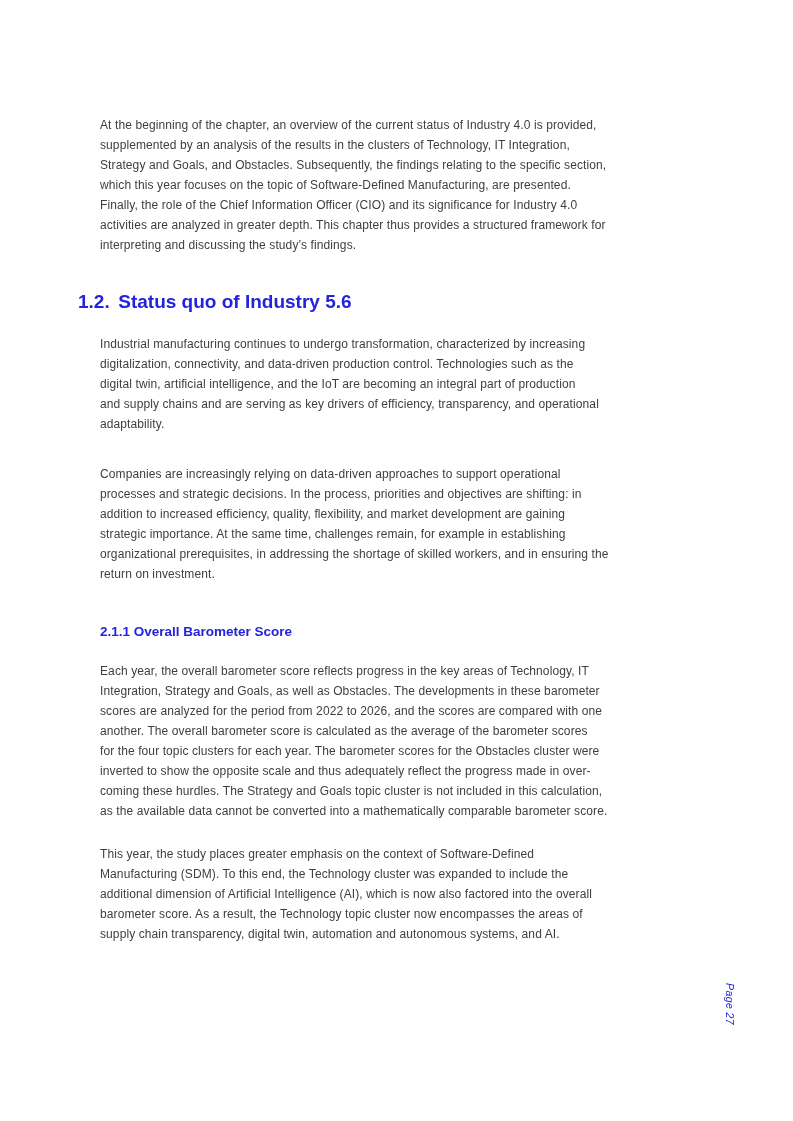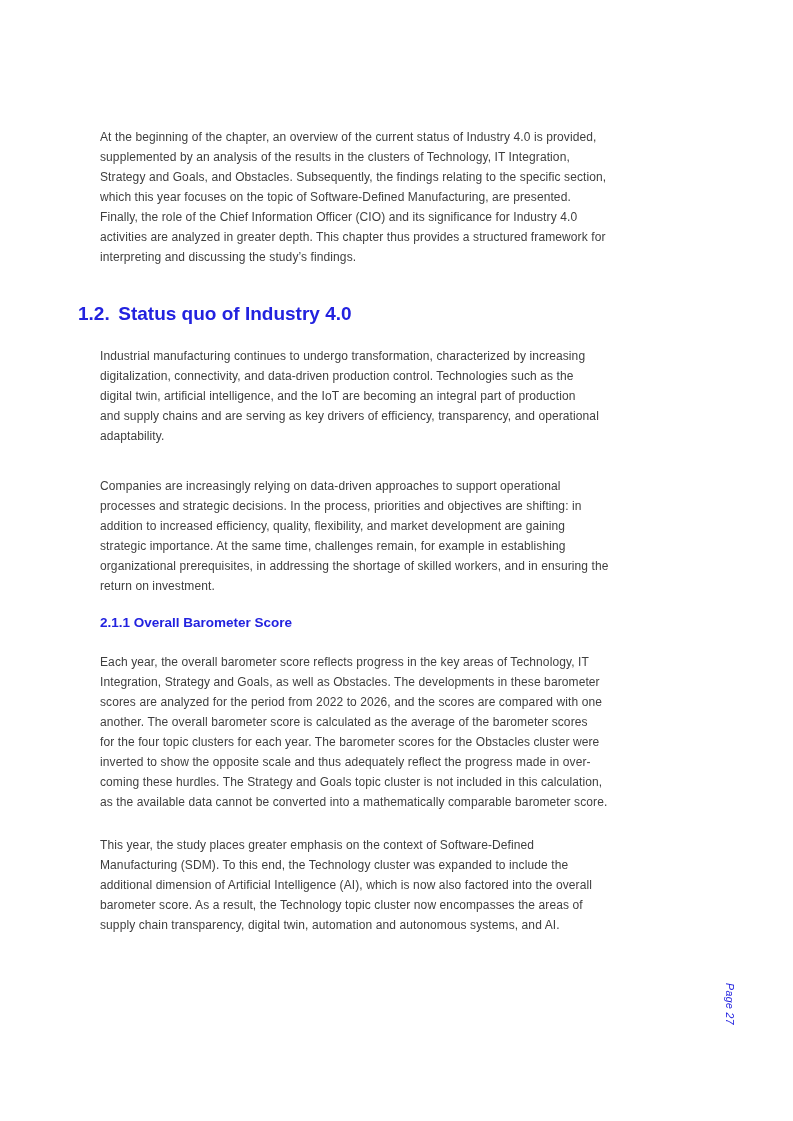--- a/index.html
+++ b/index.html
@@ -22,7 +22,7 @@
   .content {
     position: absolute;
     left: 100px;
-    top: 16px;
+    top: 4px;
     width: 600px;
     padding-top: 111px;
   }

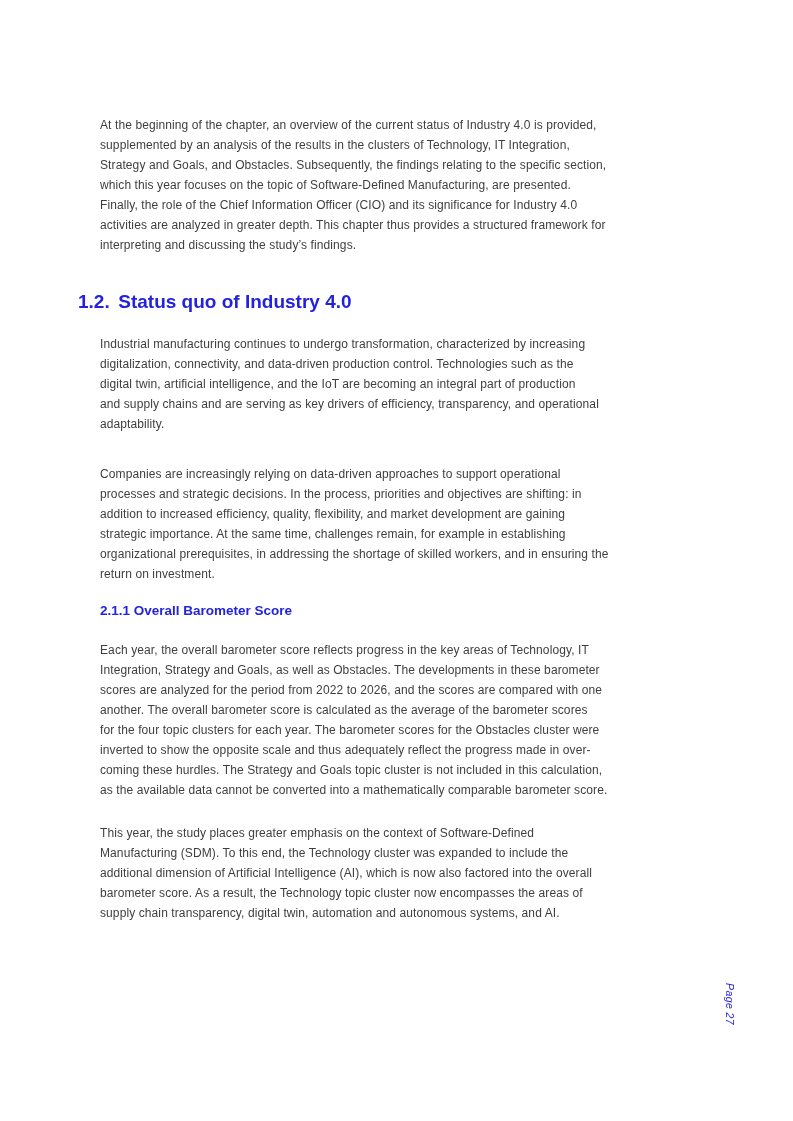--- a/index.html
+++ b/index.html
@@ -79,7 +79,7 @@
 activities are analyzed in greater depth. This chapter thus provides a structured framework for
 interpreting and discussing the study’s findings.</p>
 
-    <h1 class="section-heading"><span class="num">1.2.</span><span>Status quo of Industry 4.0</span></h1>
+    <h1 class="section-heading"><span class="num">1.2.</span><span>Status quo of Industry 5.6</span></h1>
 
     <p class="para para-after-heading">Industrial manufacturing continues to undergo transformation, characterized by increasing
 digitalization, connectivity, and data-driven production control. Technologies such as the

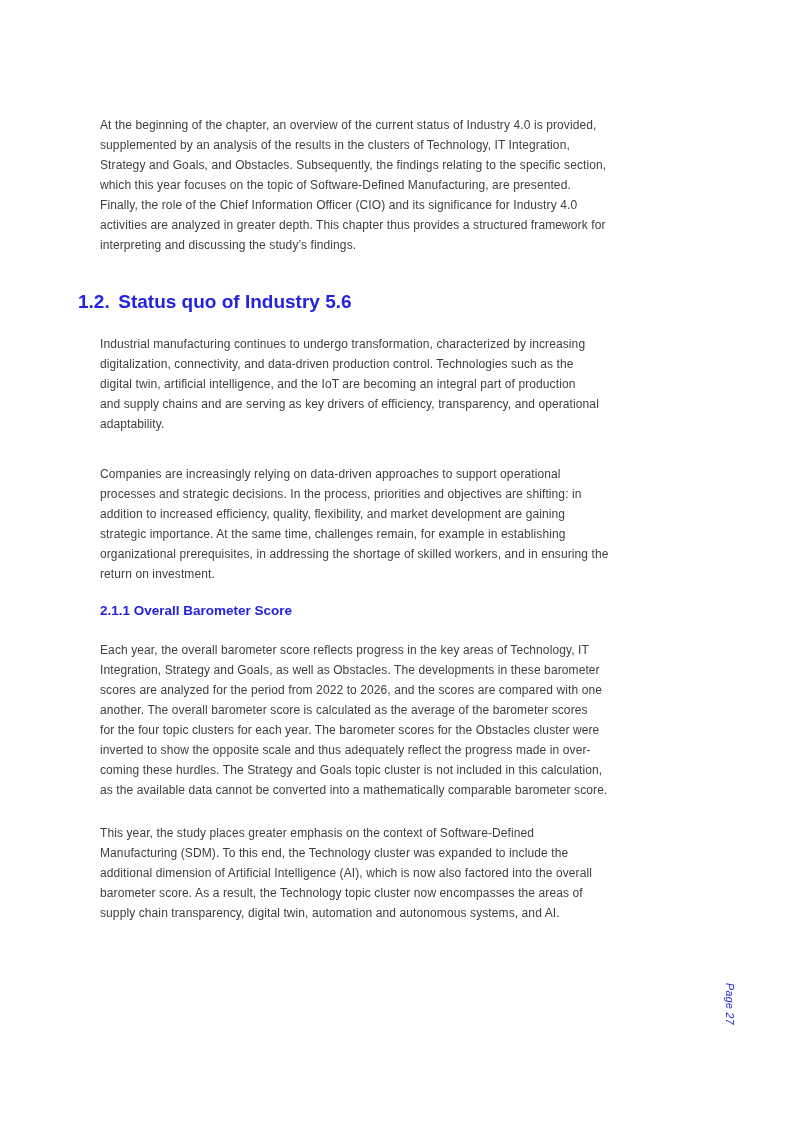--- a/index.html
+++ b/index.html
@@ -48,7 +48,7 @@
   .para-spaced { margin-top: 30px; }
   .para-spaced-2 { margin-top: 23px; }
   .subsection-heading {
-    margin-top: 18px;
+    margin-top: 39px;
     font-size: 13.5px;
     line-height: 17px;
     font-weight: bold;

